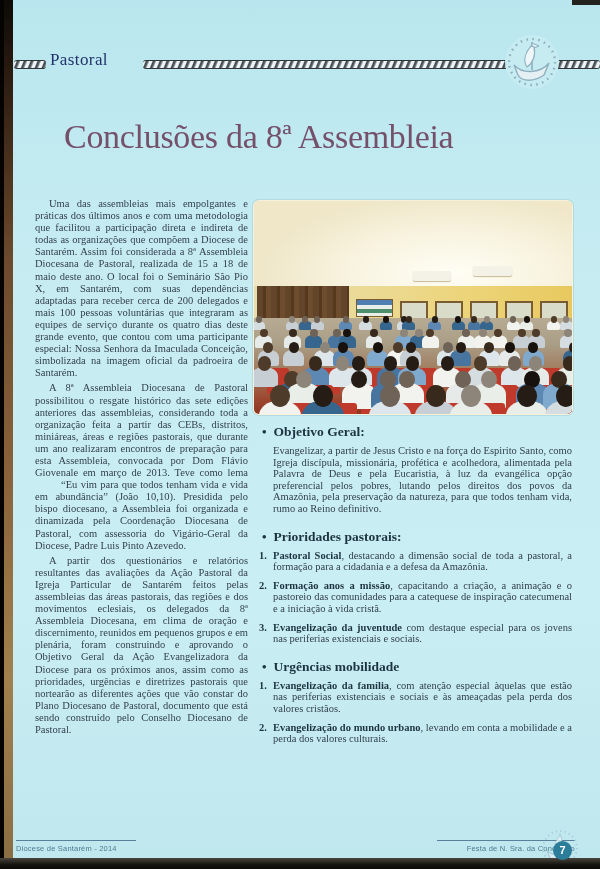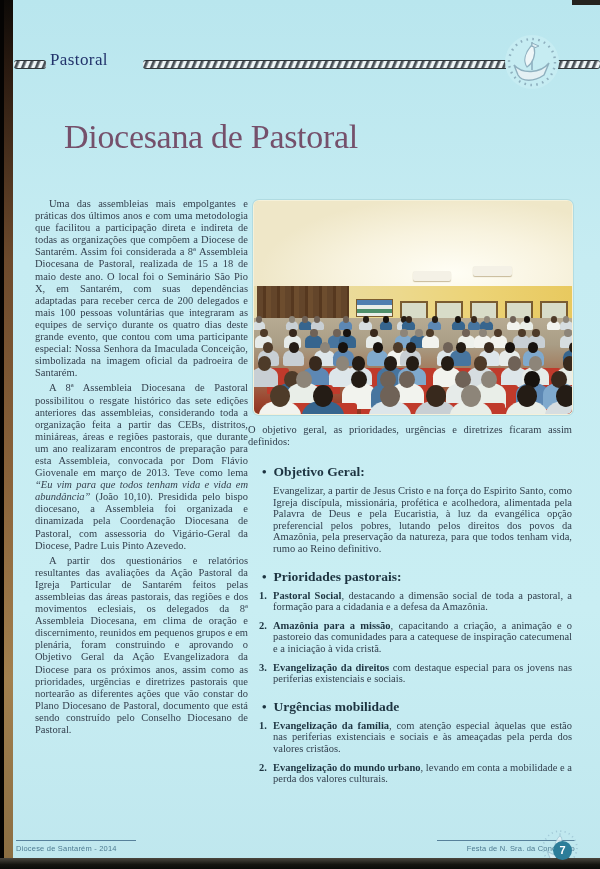--- a/index.html
+++ b/index.html
@@ -100,6 +100,7 @@
   </svg>
 
   <h1 class="title">
+    <span>Conclusões da 8ª Assembleia</span>
     <span>Diocesana de Pastoral</span>
   </h1>
 

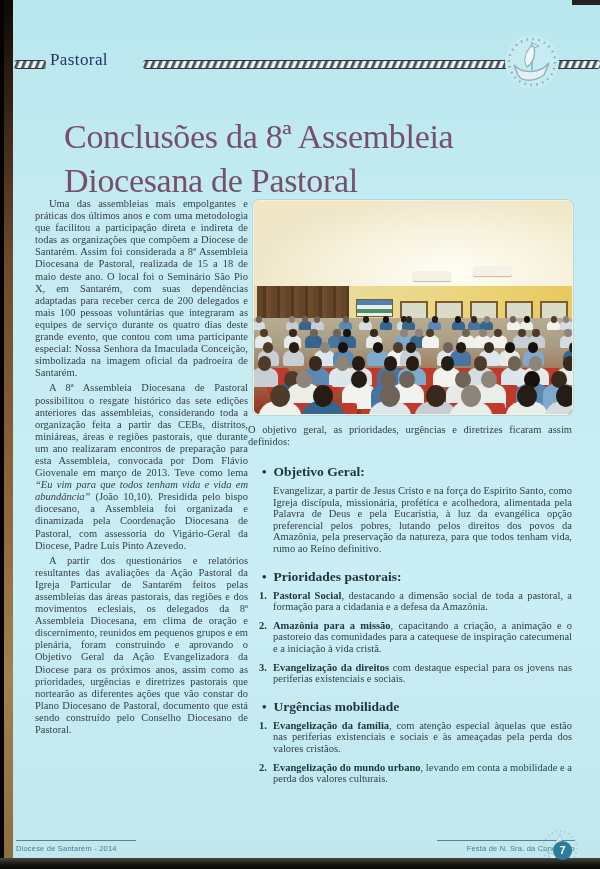--- a/index.html
+++ b/index.html
@@ -101,7 +101,6 @@
 
   <h1 class="title">
     <span>Conclusões da 8ª Assembleia</span>
-    <span>Diocesana de Pastoral</span>
   </h1>
 
   <div class="col-left">

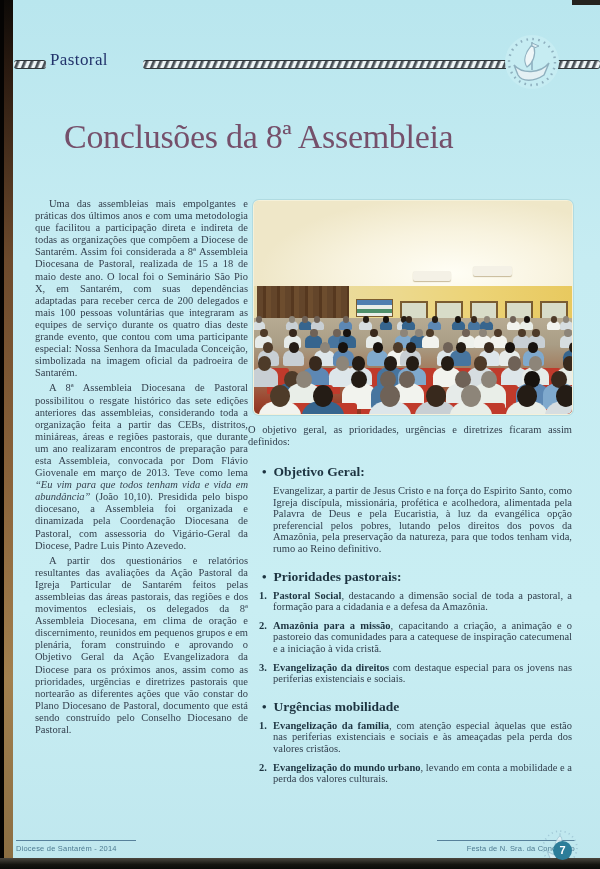--- a/index.html
+++ b/index.html
@@ -294,7 +294,6 @@
   </div>
 
   <div class="col-right">
-    <p class="intro">O objetivo geral, as prioridades, urgências e diretrizes ficaram assim definidos:</p>
 
     <div class="section">
       <div class="sec-heading">

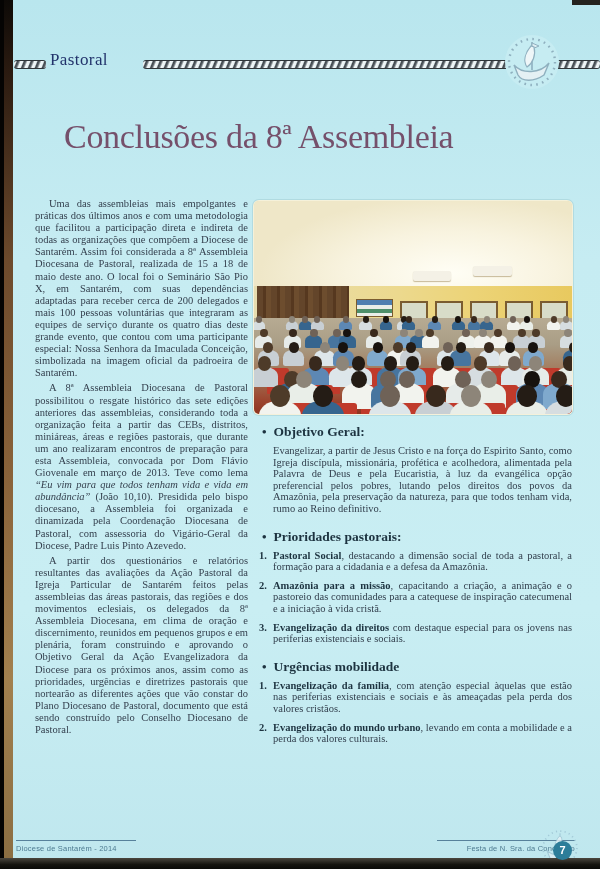--- a/index.html
+++ b/index.html
@@ -32,7 +32,7 @@
   .col-left{position:absolute;left:35px;top:198px;width:213px;color:#333f4d;
      font-size:10.5px;line-height:12.1px;text-align:justify;}
   .col-left p{margin:0 0 3px 0;text-indent:14px;}
-  .quote-italic{font-style:italic;}
+  .quote-italic{margin-left:26px;}
 
   
   .photo{position:absolute;left:253px;top:200px;width:318px;height:213px;border-radius:6px;overflow:hidden;

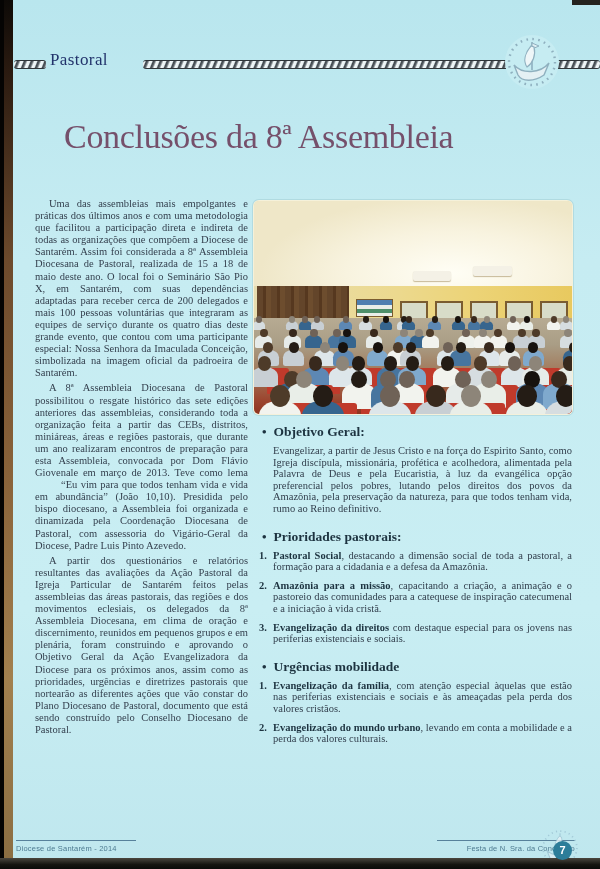--- a/index.html
+++ b/index.html
@@ -314,7 +314,7 @@
       </div>
       <div class="item">
         <span class="num">2.</span>
-        <span class="itext"><span class="lead">Amazônia para a missão</span><span>, capacitando a criação, a animação e o pastoreio das comunidades para a catequese de inspiração catecumenal e a iniciação à vida cristã.</span></span>
+        <span class="itext"><span class="lead">Formação anos a missão</span><span>, capacitando a criação, a animação e o pastoreio das comunidades para a catequese de inspiração catecumenal e a iniciação à vida cristã.</span></span>
       </div>
       <div class="item">
         <span class="num">3.</span>

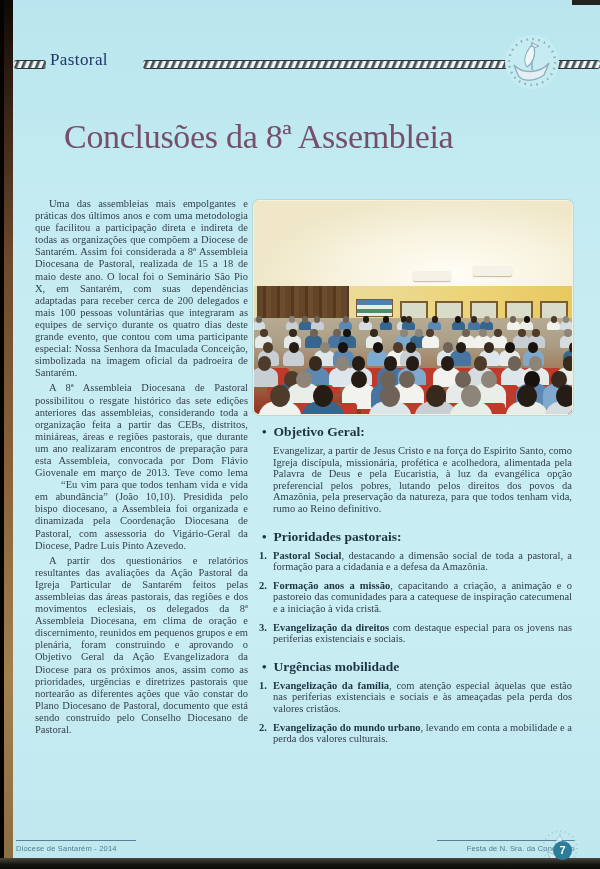--- a/index.html
+++ b/index.html
@@ -318,7 +318,7 @@
       </div>
       <div class="item">
         <span class="num">3.</span>
-        <span class="itext"><span class="lead">Evangelização da direitos</span><span> com destaque especial para os jovens nas periferias existenciais e sociais.</span></span>
+        <span class="itext"><span class="lead">Evangelização da juventude</span><span> com destaque especial para os jovens nas periferias existenciais e sociais.</span></span>
       </div>
     </div>
 

